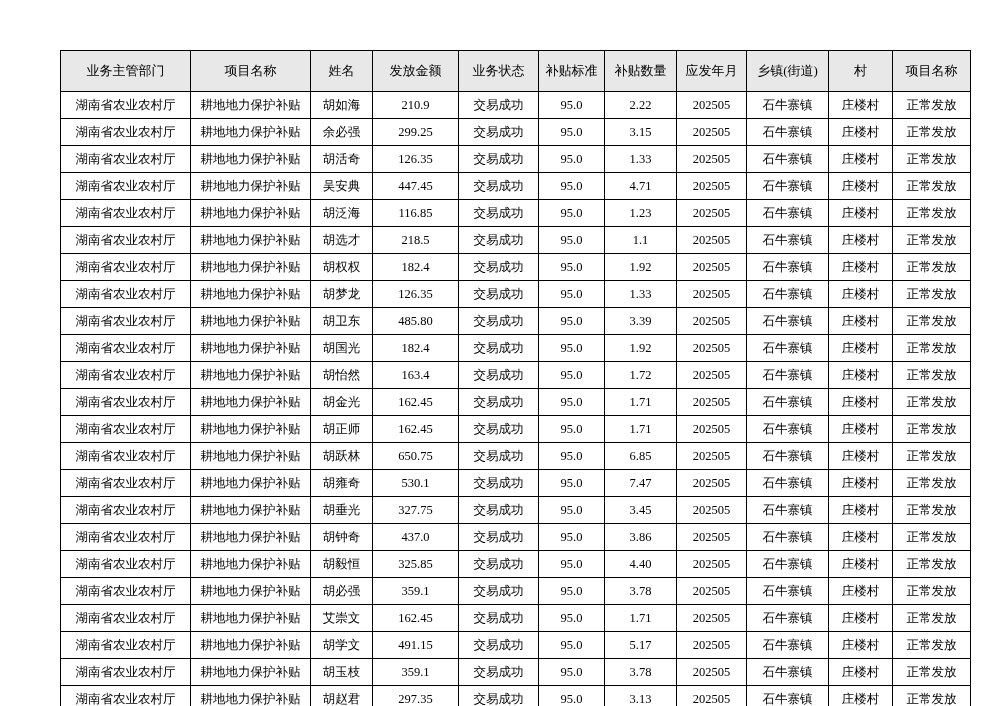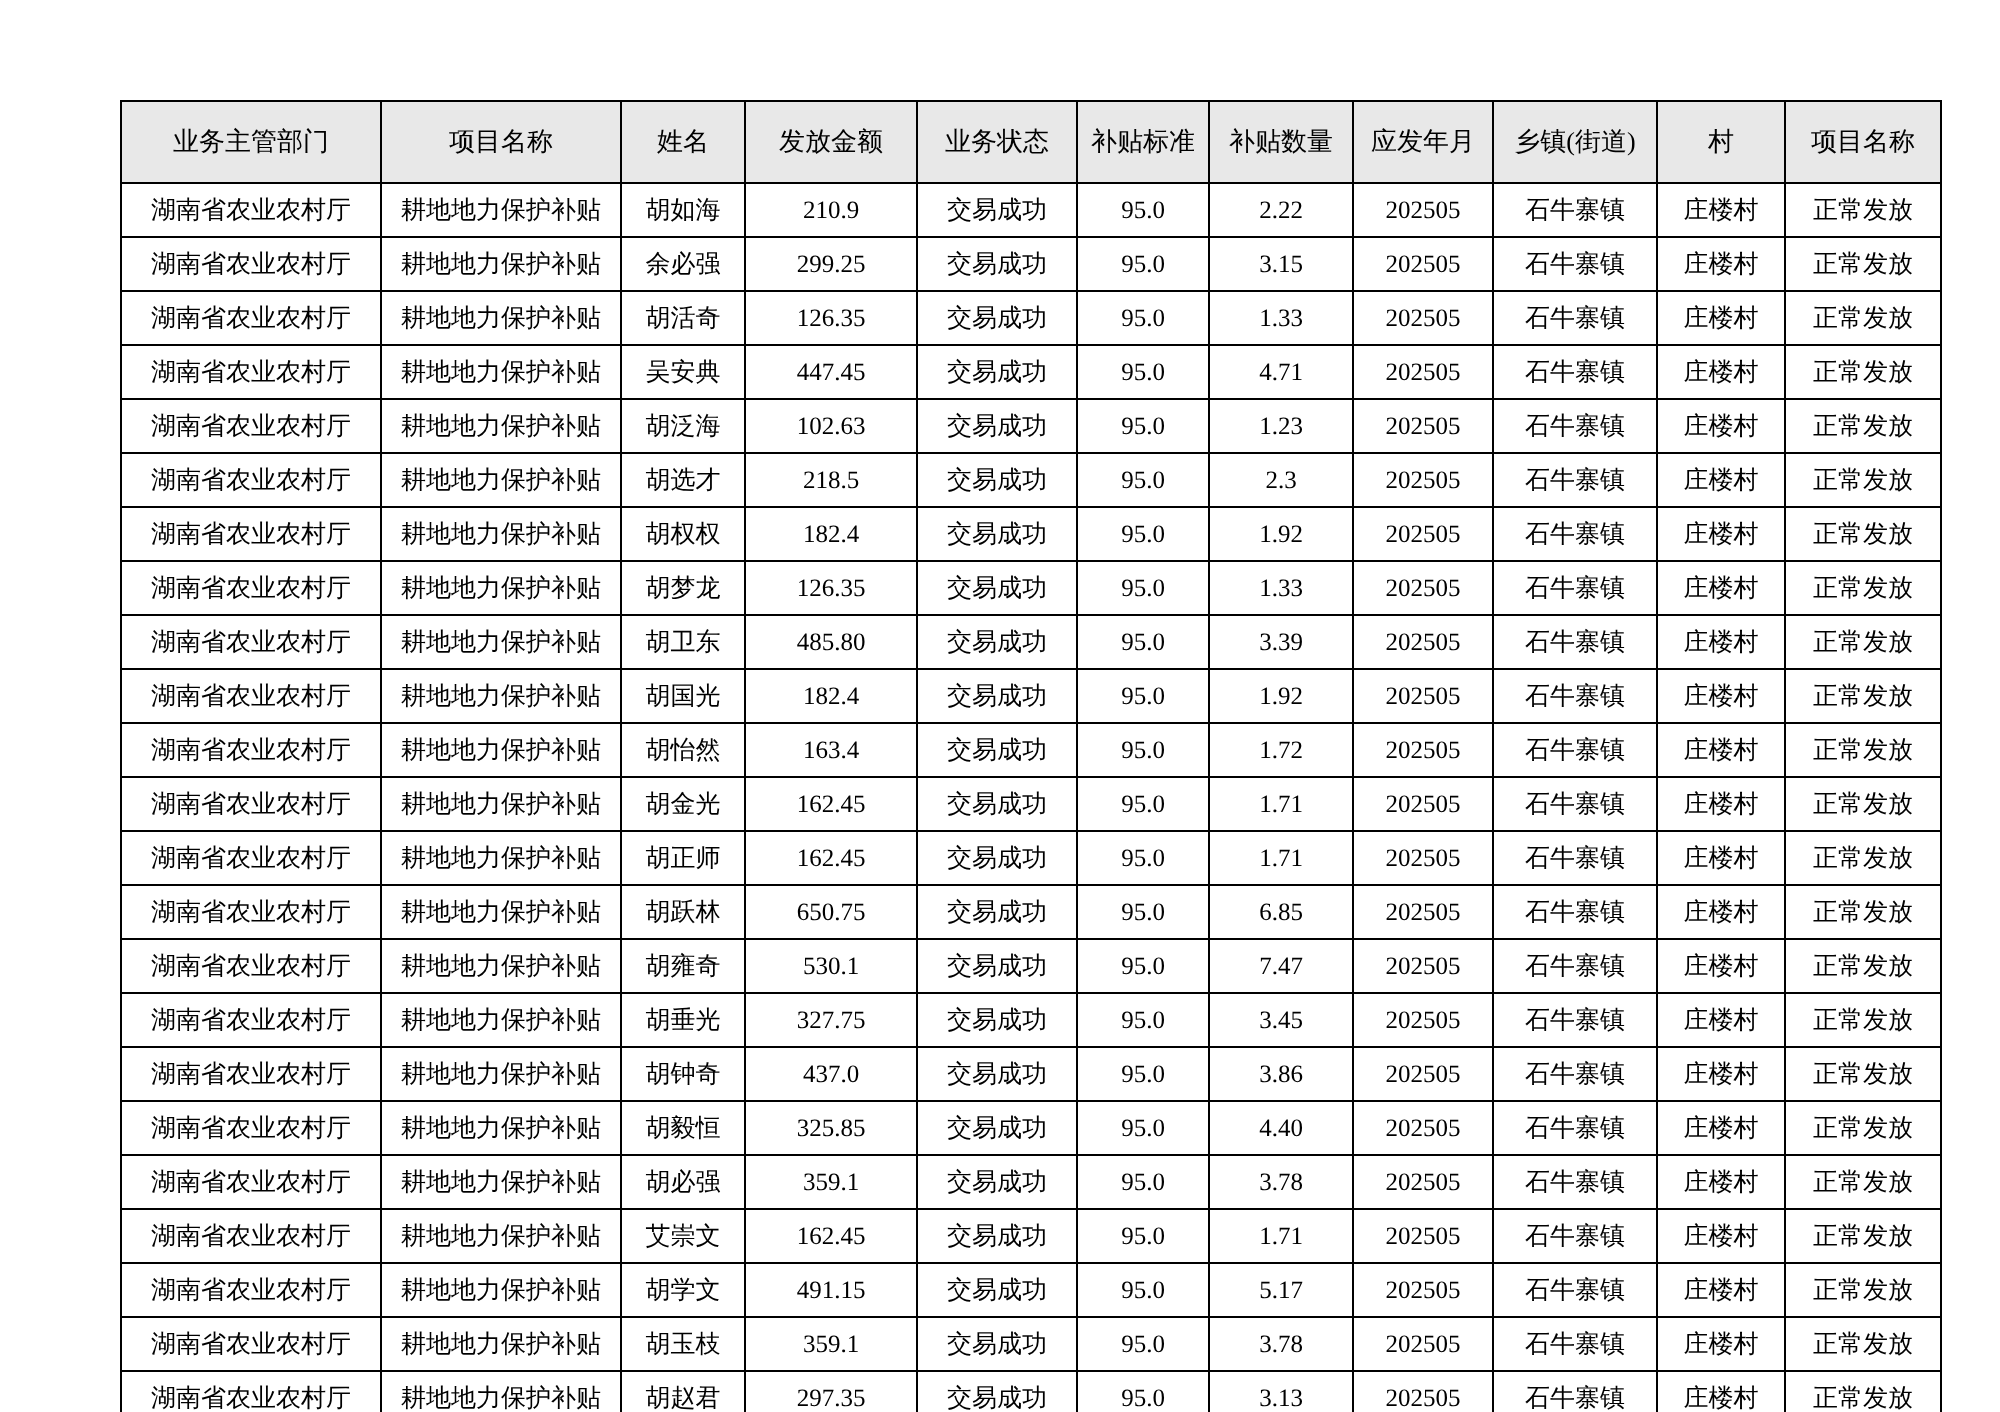--- a/index.html
+++ b/index.html
@@ -158,7 +158,7 @@
             <td>湖南省农业农村厅</td>
             <td>耕地地力保护补贴</td>
             <td>胡泛海</td>
-            <td class="num">102.63</td>
+            <td class="num">116.85</td>
             <td>交易成功</td>
             <td class="num">95.0</td>
             <td class="num">1.23</td>

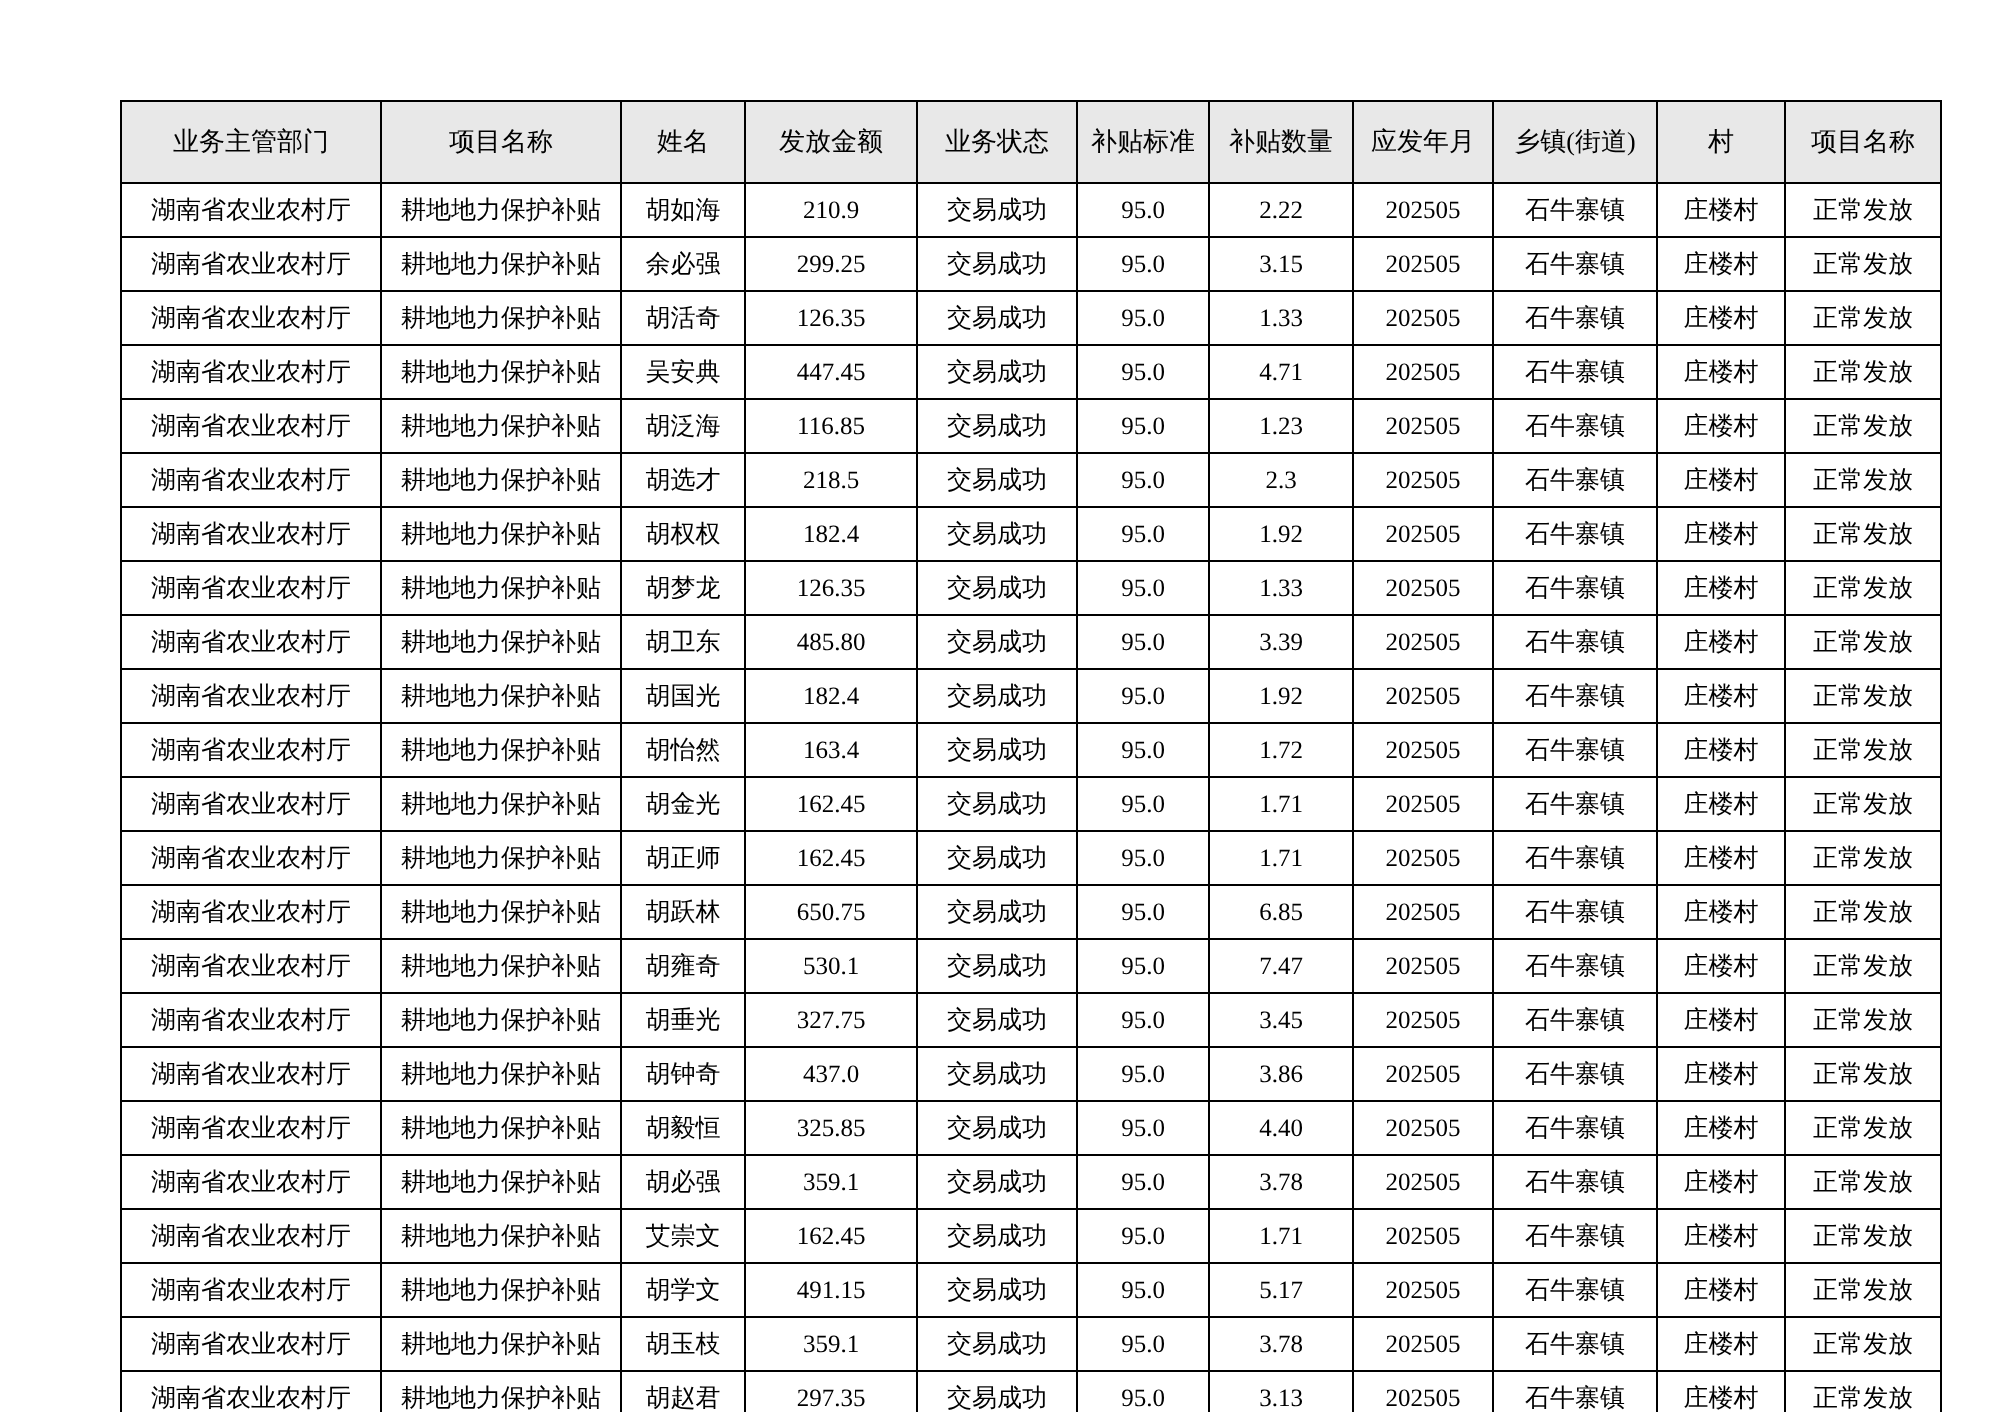--- a/index.html
+++ b/index.html
@@ -174,7 +174,7 @@
             <td class="num">218.5</td>
             <td>交易成功</td>
             <td class="num">95.0</td>
-            <td class="num">2.3</td>
+            <td class="num">1.1</td>
             <td class="num">202505</td>
             <td>石牛寨镇</td>
             <td>庄楼村</td>

